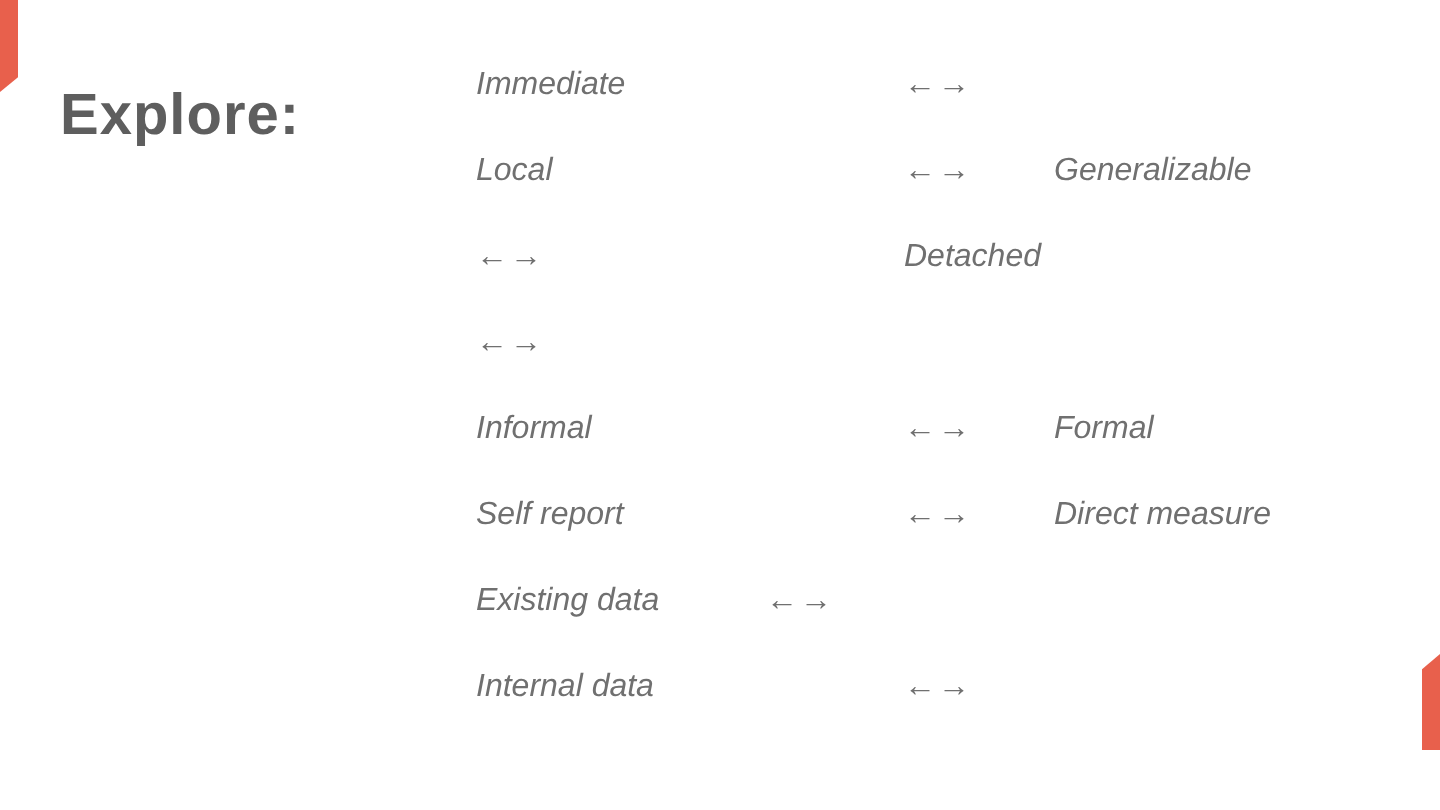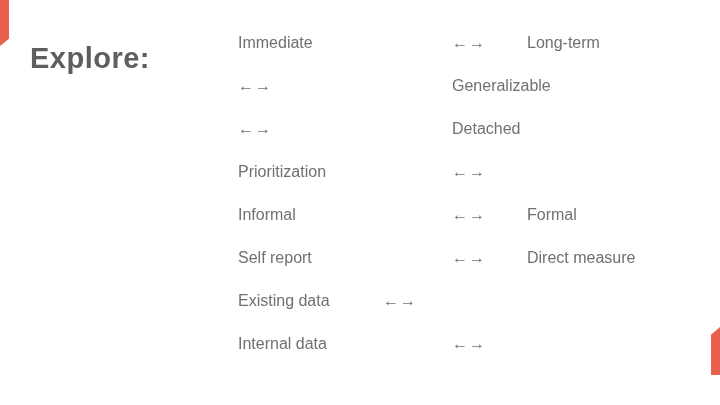--- a/index.html
+++ b/index.html
@@ -54,6 +54,7 @@
     height: 43px;
     font-size: 16px;
     color: var(--body-color, #707070);
+    font-style: italic;
   }
   .spectrum-row.shifted {
     grid-template-columns: 145px 73px 1fr;

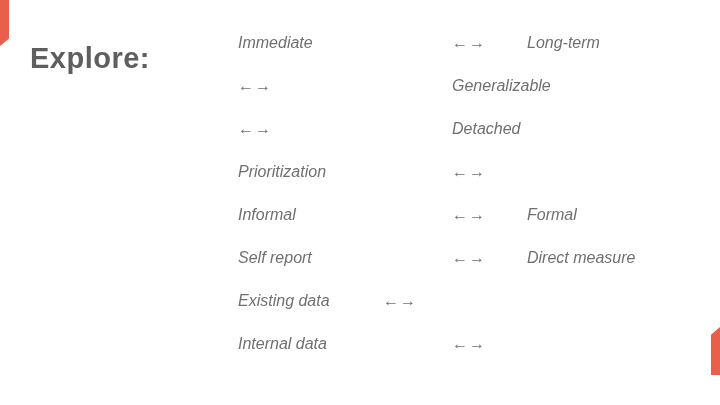--- a/index.html
+++ b/index.html
@@ -81,7 +81,6 @@
     <div class="spectrum-row">
       <span class="cell left">Immediate</span>
       <span class="cell arrow">←→</span>
-      <span class="cell right">Long-term</span>
     </div>
 
     <div class="spectrum-row">

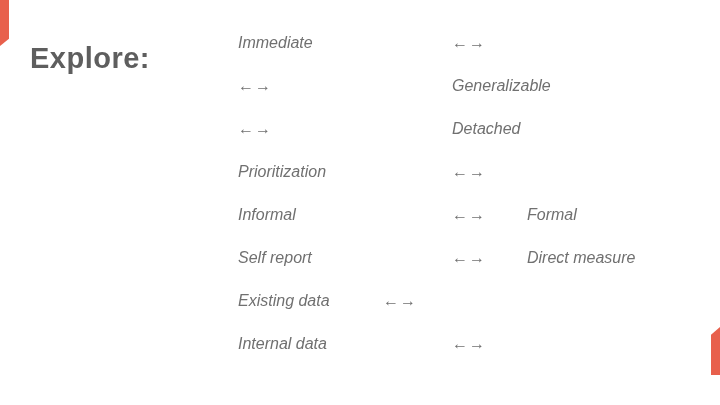--- a/index.html
+++ b/index.html
@@ -84,6 +84,7 @@
     </div>
 
     <div class="spectrum-row">
+      <span class="cell left">Local</span>
       <span class="cell arrow">←→</span>
       <span class="cell right">Generalizable</span>
     </div>

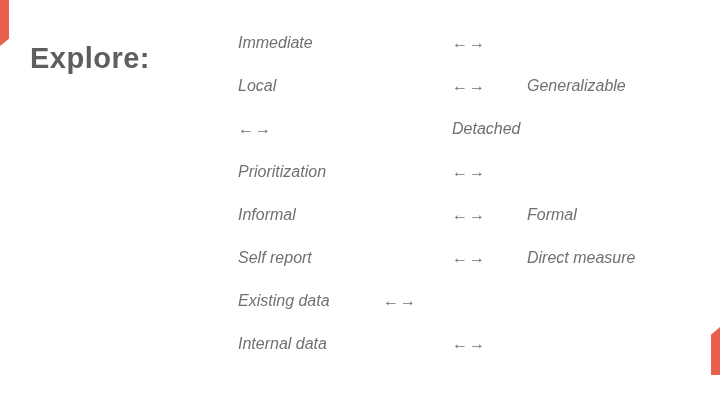--- a/index.html
+++ b/index.html
@@ -95,7 +95,6 @@
     </div>
 
     <div class="spectrum-row">
-      <span class="cell left">Prioritization</span>
       <span class="cell arrow">←→</span>
     </div>
 

